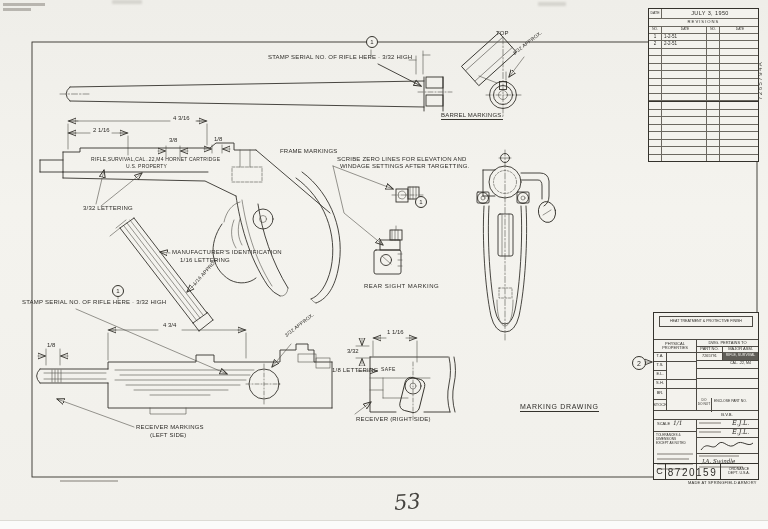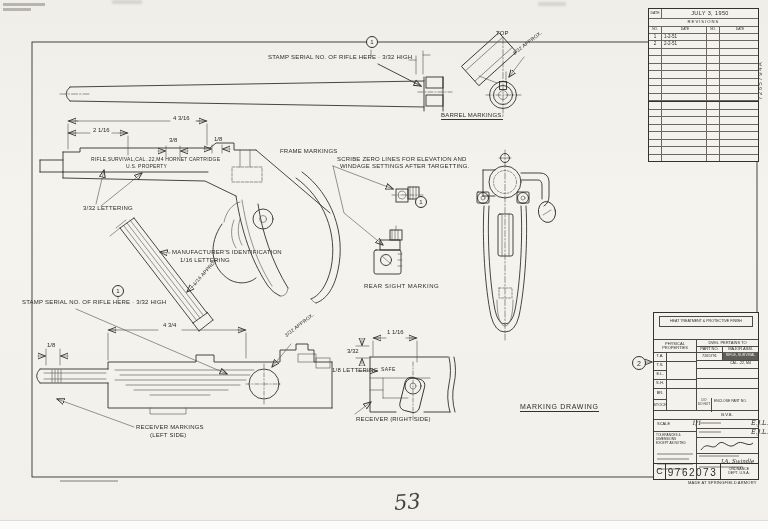--- a/index.html
+++ b/index.html
@@ -35,7 +35,7 @@
   .tb .bx{border:1px solid #4d4a44;}
   .tb .ct{display:flex;align-items:center;justify-content:center;text-align:center;}
   .dark-cell{background:#5f5d57;color:#eeede8;}
-  .script{font-family:"DejaVu Serif",serif;font-style:italic;margin-left:19px;}
+  .script{font-family:"DejaVu Serif",serif;font-style:italic;}
   .handnum{position:absolute;font-family:"DejaVu Serif",serif;font-style:italic;font-size:21px;
            color:#45433f;transform:rotate(-4deg);}
   .vertnum{position:absolute;left:757px;top:10px;height:90px;writing-mode:vertical-rl;

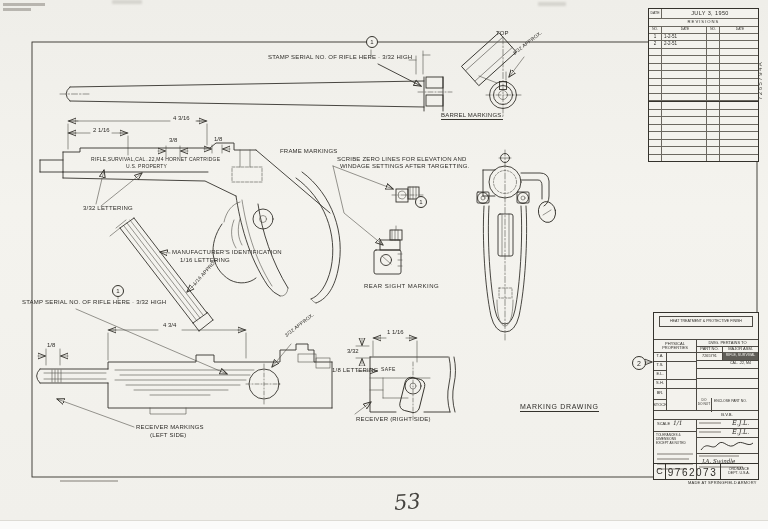--- a/index.html
+++ b/index.html
@@ -479,7 +479,7 @@
 
     <div class="abs" style="left:0;top:150px;width:104px;height:16px;border-top:1.3px solid #34322c;">
       <div class="abs ct" style="left:0;top:0;width:11px;height:16px;border-right:1px solid #34322c;font-size:9px;">C</div>
-      <div class="abs ct" style="left:11px;top:0;width:55px;height:16px;border-right:1px solid #34322c;font-size:10px;letter-spacing:1.5px;">9762073</div>
+      <div class="abs ct" style="left:11px;top:0;width:55px;height:16px;border-right:1px solid #34322c;font-size:10px;letter-spacing:1.5px;">8720159</div>
       <div class="abs ct" style="left:66px;top:0;width:38px;height:16px;flex-direction:column;font-size:3.6px;">
         <span>ORDNANCE</span>
         <span>DEPT. U.S.A.</span>

